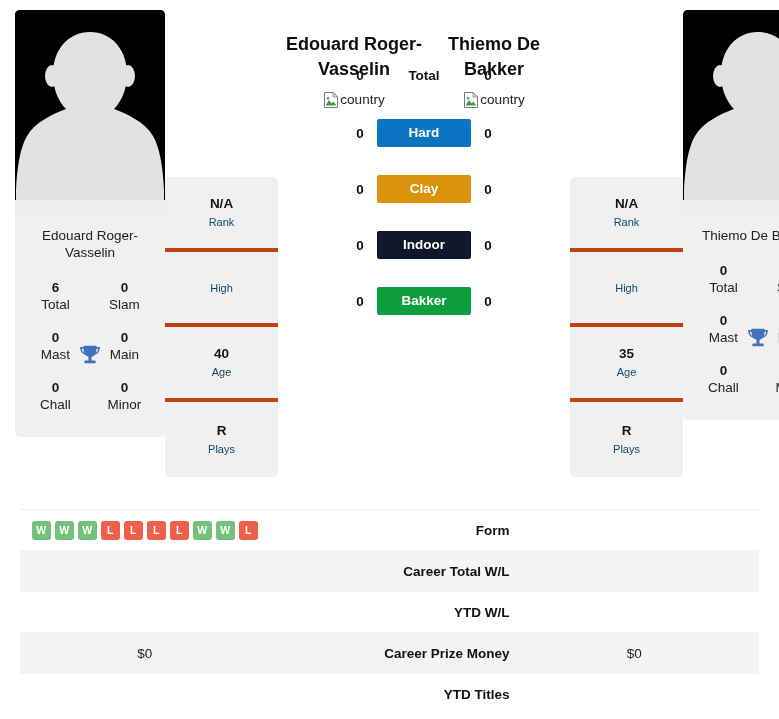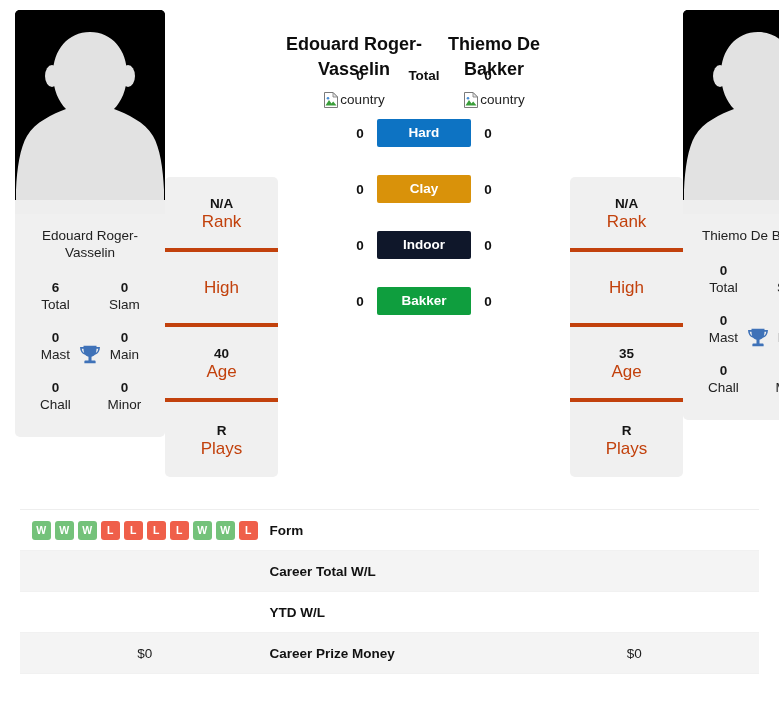--- a/index.html
+++ b/index.html
@@ -109,9 +109,9 @@
     color: #141414;
   }
   .info-lbl {
-    font-size: 17px;
+    font-size: 11px;
     line-height: 18px;
-    color: #c2410c;
+    color: #0c4a6e;
   }
 
   

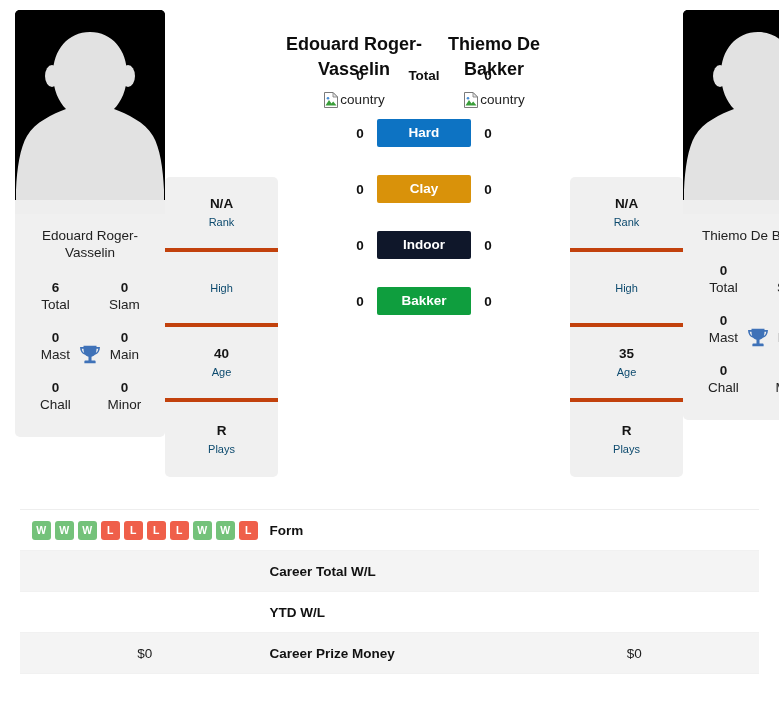--- a/index.html
+++ b/index.html
@@ -211,7 +211,7 @@
   .stat-right { justify-content: center; }
   .stat-mid {
     flex: 0 0 240px;
-    text-align: left;
+    text-align: right;
     font-size: 13.5px;
     font-weight: bold;
     color: #111111;

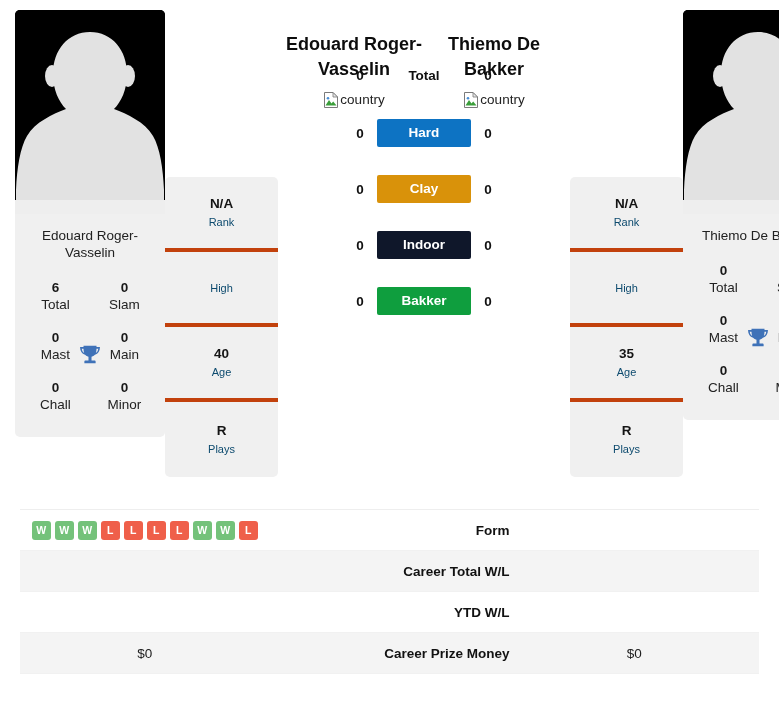--- a/index.html
+++ b/index.html
@@ -486,6 +486,11 @@
       <div class="stat-right">$0</div>
     </div>
 
+    <div class="stat-row" style="border-bottom:none;">
+      <div class="stat-left"></div>
+      <div class="stat-mid">YTD Titles</div>
+      <div class="stat-right"></div>
+    </div>
 
   </div>
 

